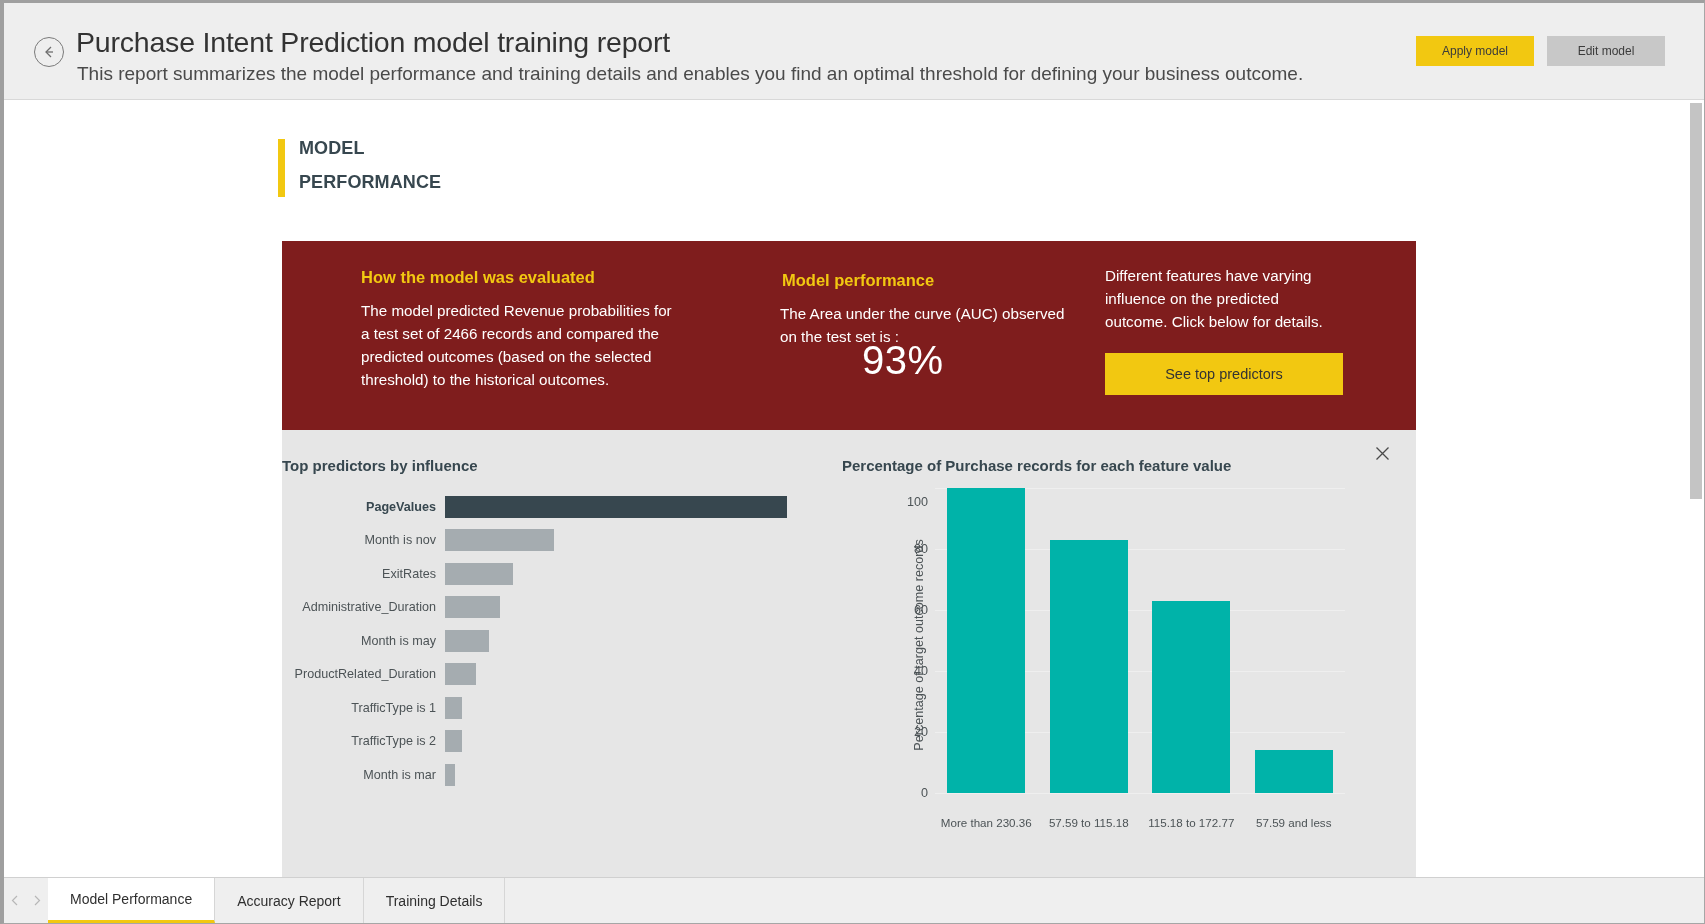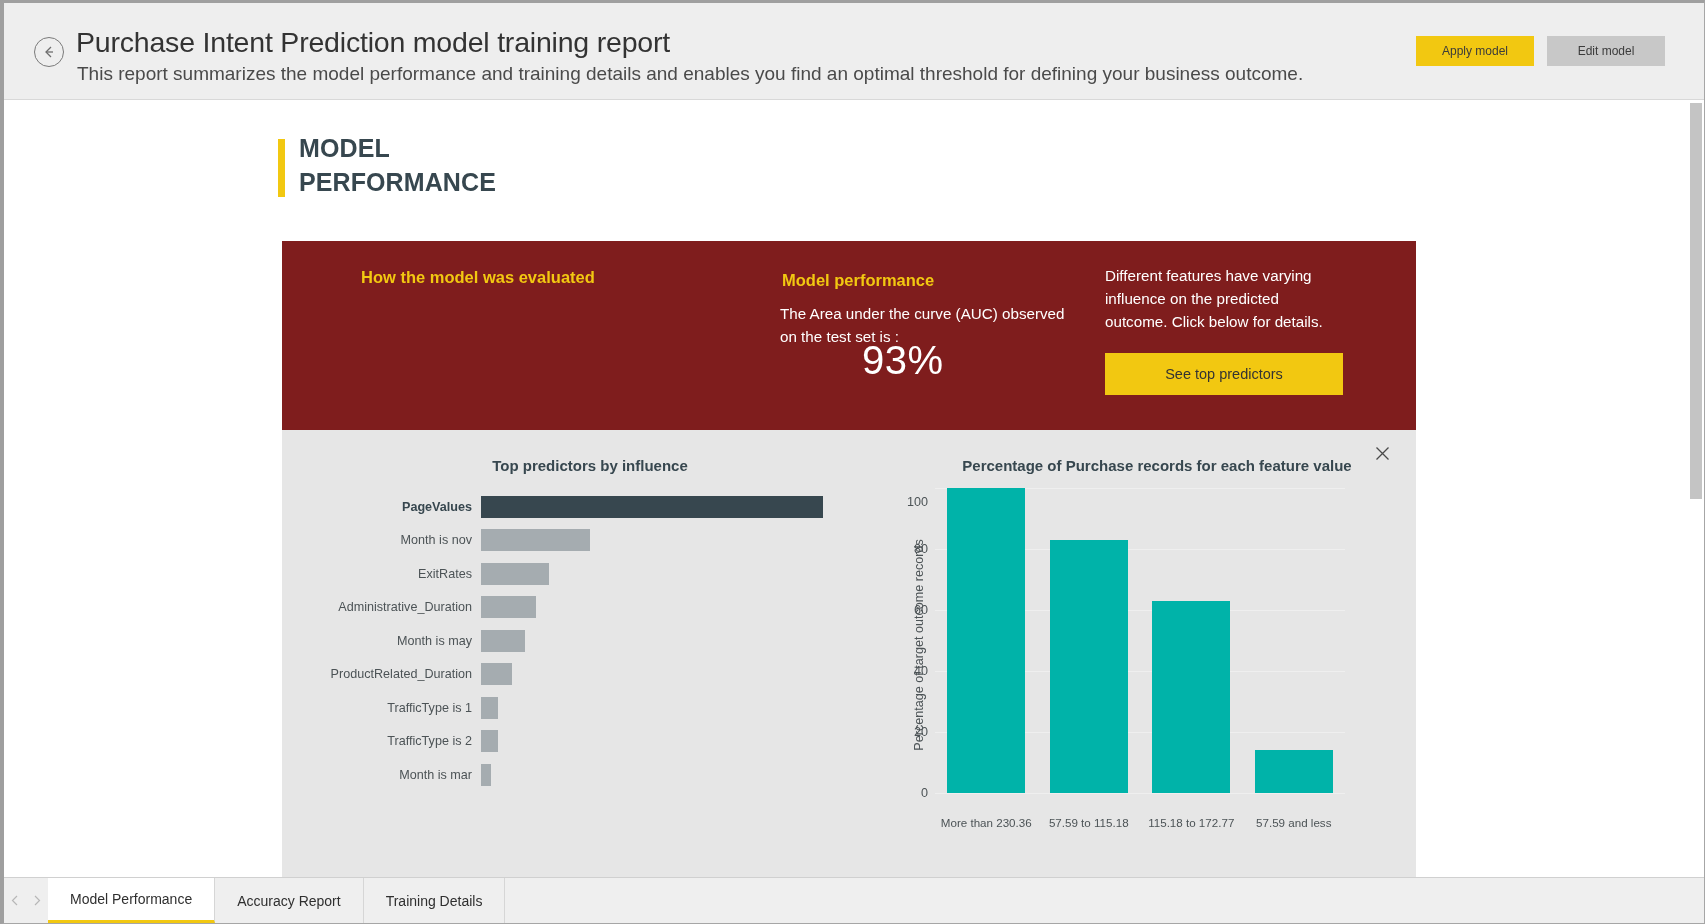--- a/index.html
+++ b/index.html
@@ -73,7 +73,7 @@
   }
   .sec-title {
     position: absolute; left: 295px; top: 30px;
-    font-size: 25px; font-weight: bold; color: #37474f;
+    font-size: 18px; font-weight: bold; color: #37474f;
     line-height: 34px; letter-spacing: 0.1px;
   }
 

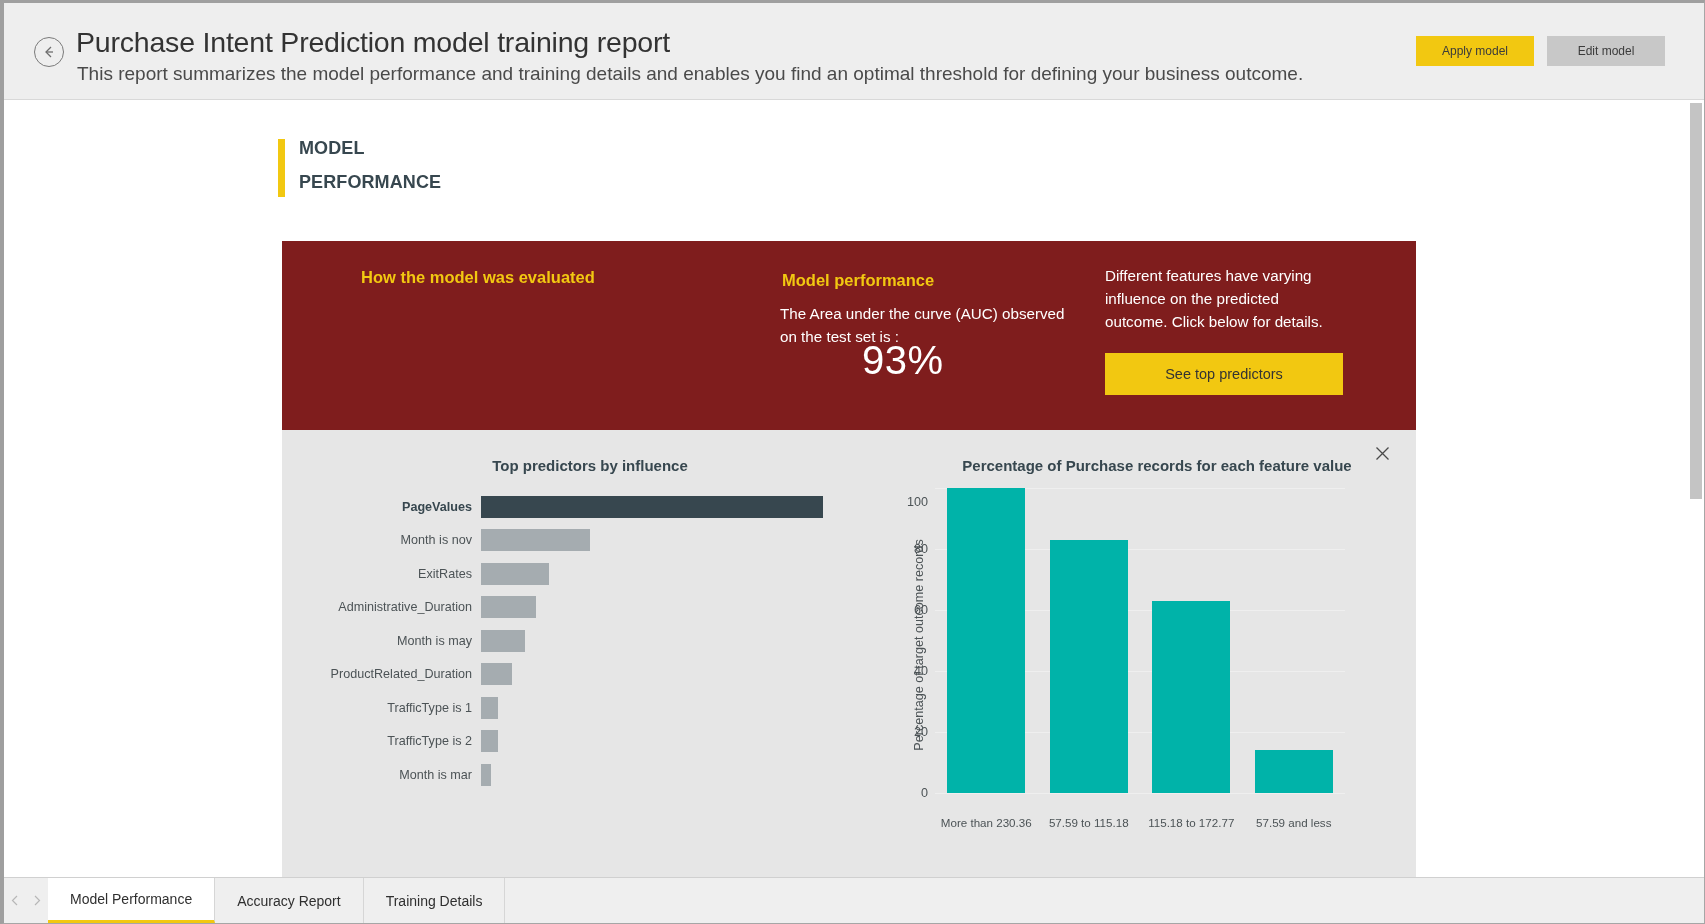--- a/index.html
+++ b/index.html
@@ -243,6 +243,7 @@
 
     <div class="dark-panel">
       <div class="dp-head dp-col1-head">How the model was evaluated</div>
+      <div class="dp-text dp-col1-text">The model predicted Revenue probabilities for a test set of 2466 records and compared the predicted outcomes (based on the selected threshold) to the historical outcomes.</div>
 
       <div class="dp-head dp-col2-head">Model performance</div>
       <div class="dp-text dp-col2-text">The Area under the curve (AUC) observed on the test set is :</div>

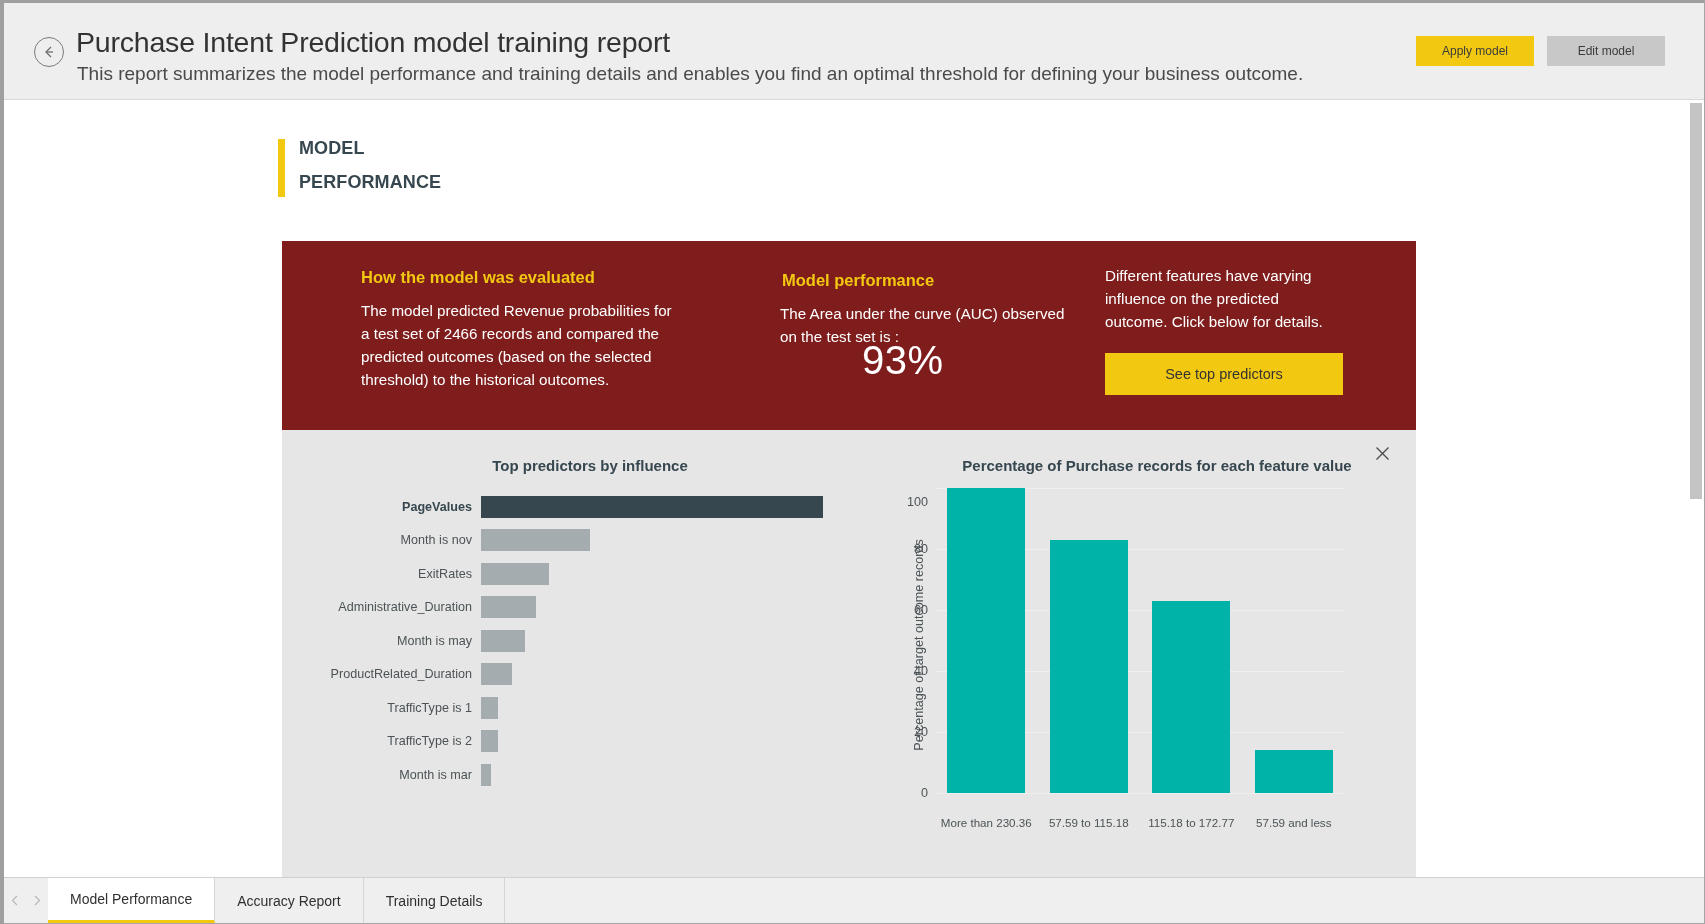--- a/index.html
+++ b/index.html
@@ -123,8 +123,7 @@
   .chart-title {
     position: absolute;
     font-size: 15px; font-weight: bold; color: #37474f;
-    text-align: center;
-    margin-left: 28px;
+    text-align: left;
   }
 
   

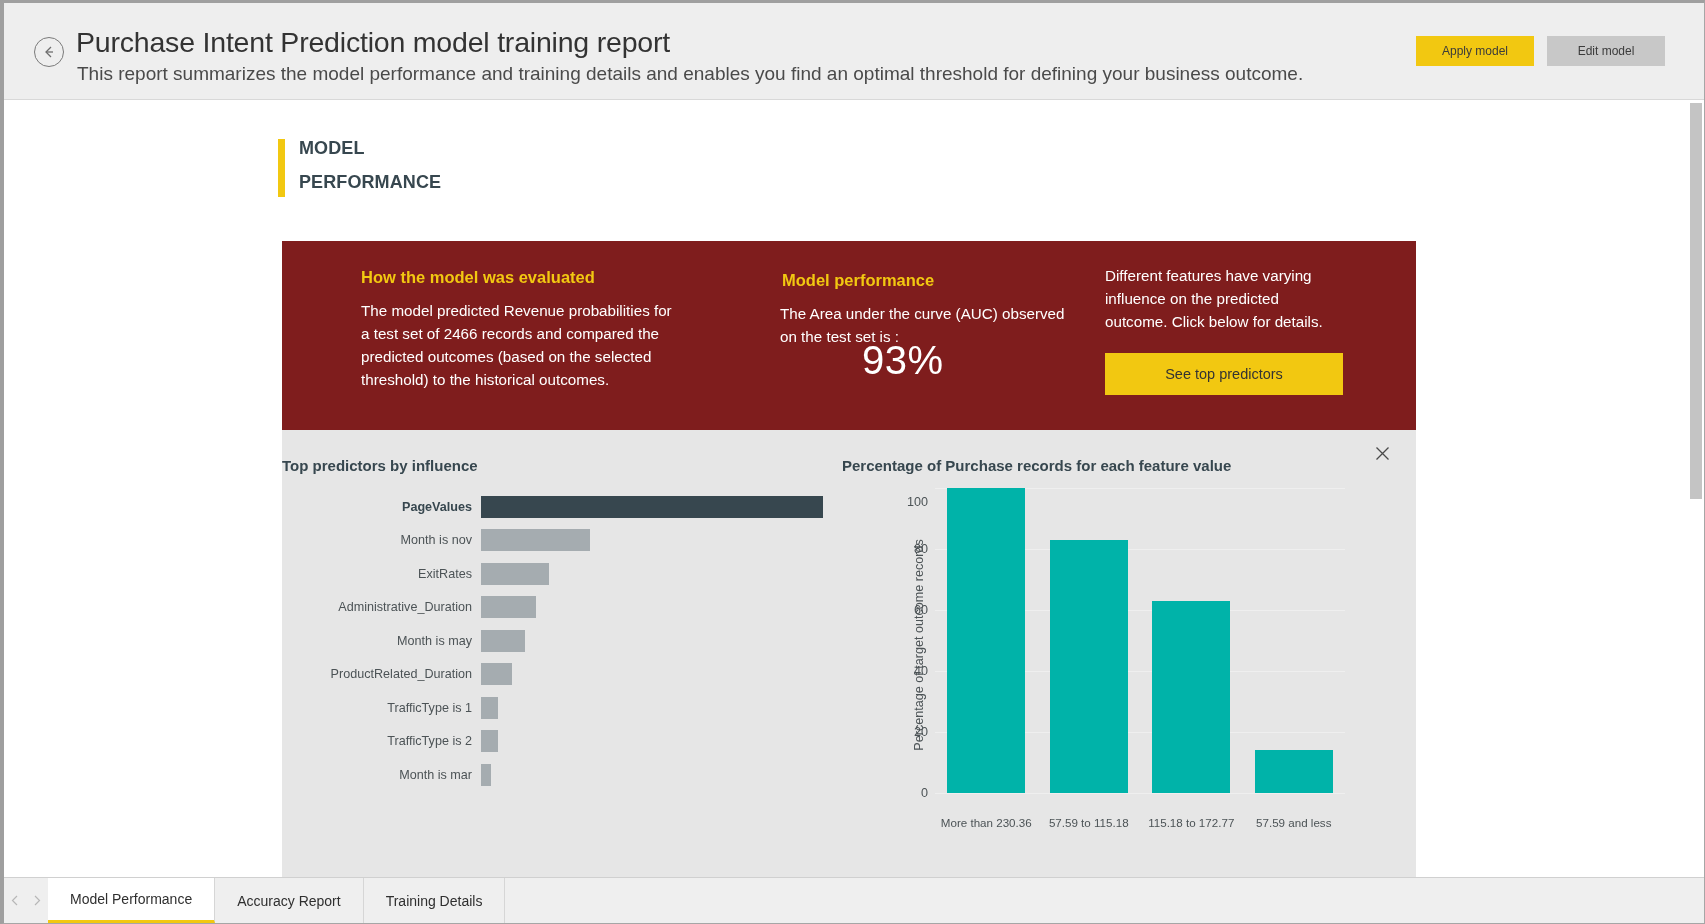--- a/index.html
+++ b/index.html
@@ -129,7 +129,7 @@
   
   .lchart { position: absolute; left: 0; top: 0; width: 560px; height: 451px; }
   .lchart .chart-title { left: 0; width: 560px; top: 27px; }
-  .bar-rows { position: absolute; left: 0; top: 60px; width: 560px; padding-left: 36px; }
+  .bar-rows { position: absolute; left: 0; top: 60px; width: 560px; }
   .bar-row {
     position: relative; height: 33.5px;
     display: flex; align-items: center;

